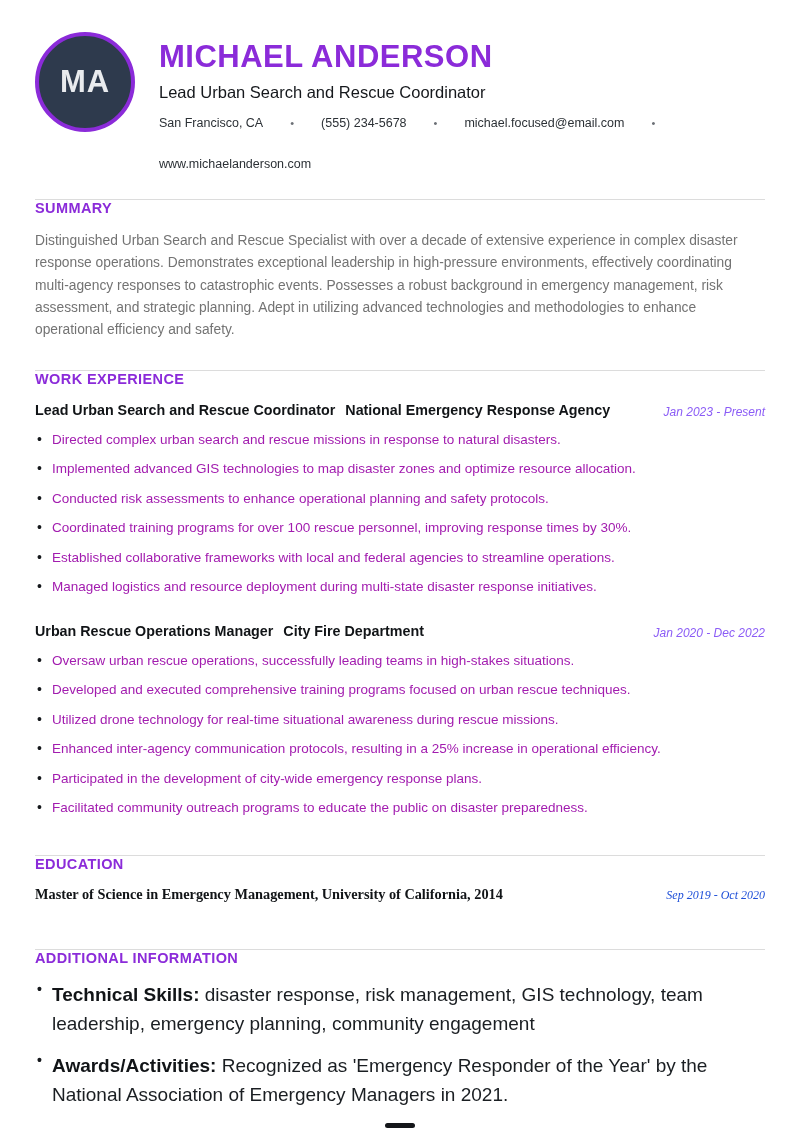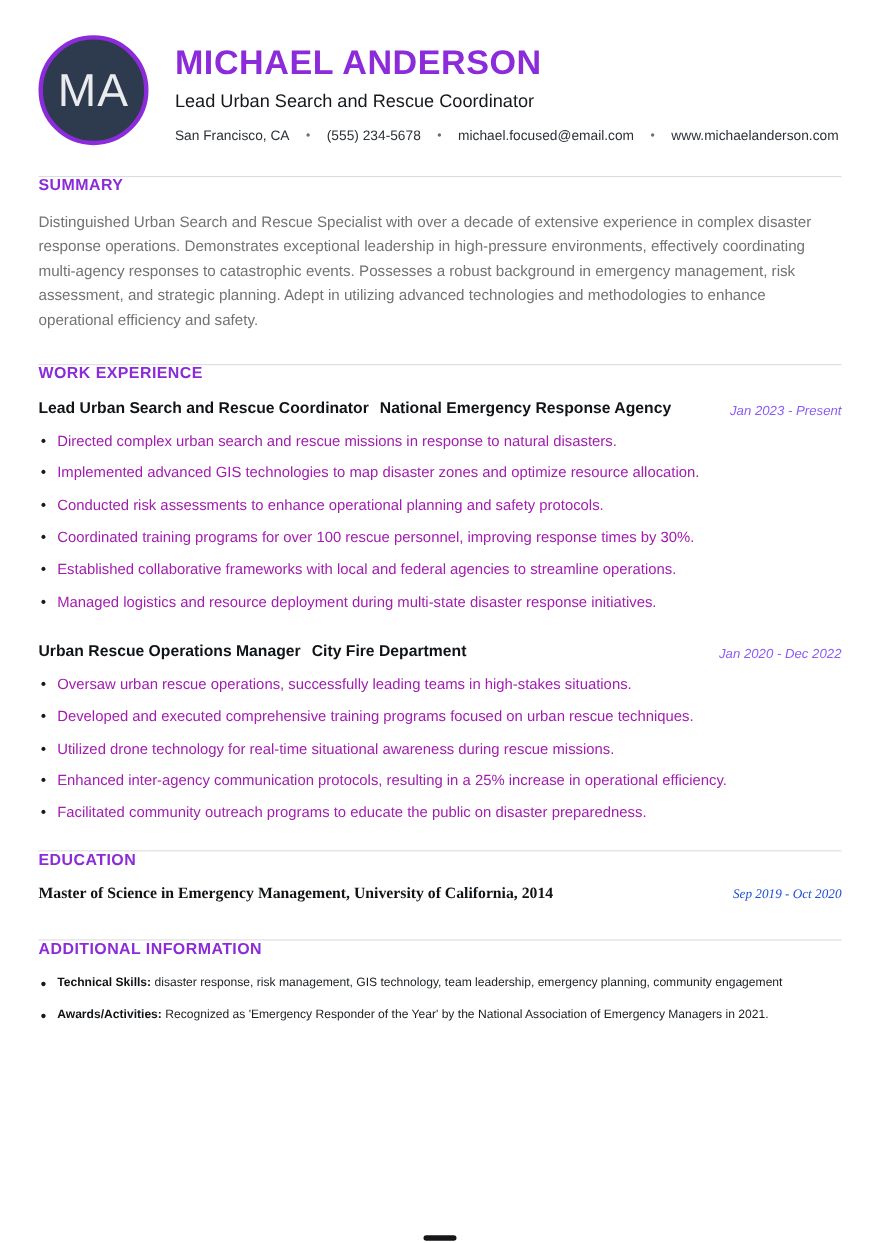--- a/index.html
+++ b/index.html
@@ -24,7 +24,7 @@
     flex:0 0 auto;width:100px;height:100px;border-radius:50%;
     background:var(--avatar-bg);border:4px solid var(--accent);
     display:flex;align-items:center;justify-content:center;
-    color:#E9EBEE;font-size:42px;font-weight:400;letter-spacing:1px;
+    color:#E9EBEE;font-size:31px;font-weight:700;letter-spacing:1px;
   }
   .header-text{padding-top:4px;min-width:0;}
   .name{

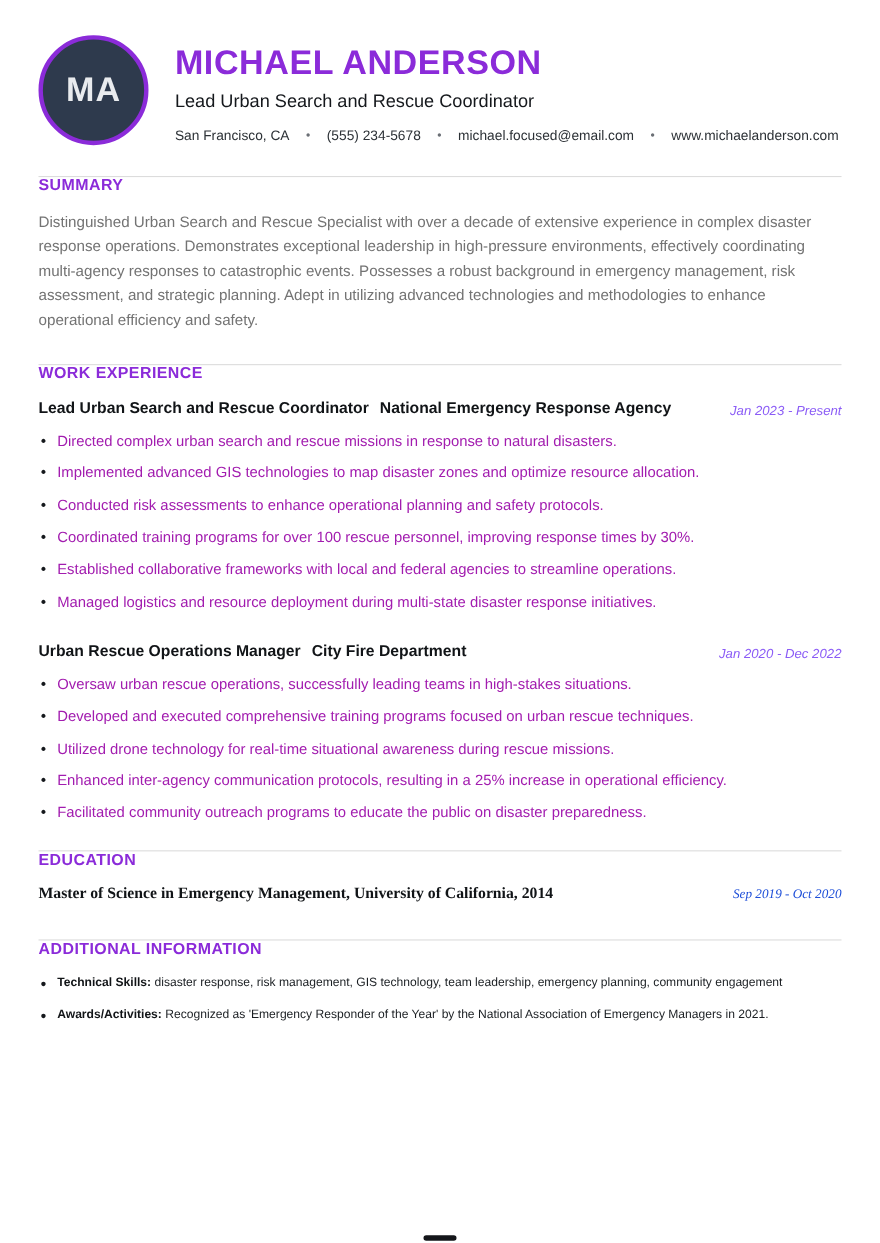--- a/index.html
+++ b/index.html
@@ -32,7 +32,7 @@
     font-size:31px;font-weight:800;letter-spacing:.5px;line-height:1.1;
   }
   .job-title-header{font-size:16.5px;font-weight:500;color:#15181c;margin:0 0 14px 0;}
-  .contact{display:flex;align-items:center;gap:15px;font-size:12.5px;color:#2c3136;flex-wrap:wrap;}
+  .contact{display:flex;align-items:center;gap:27px;font-size:12.5px;color:#2c3136;flex-wrap:wrap;}
   .contact .dot{color:#6b6f75;font-size:11px;}
 
   

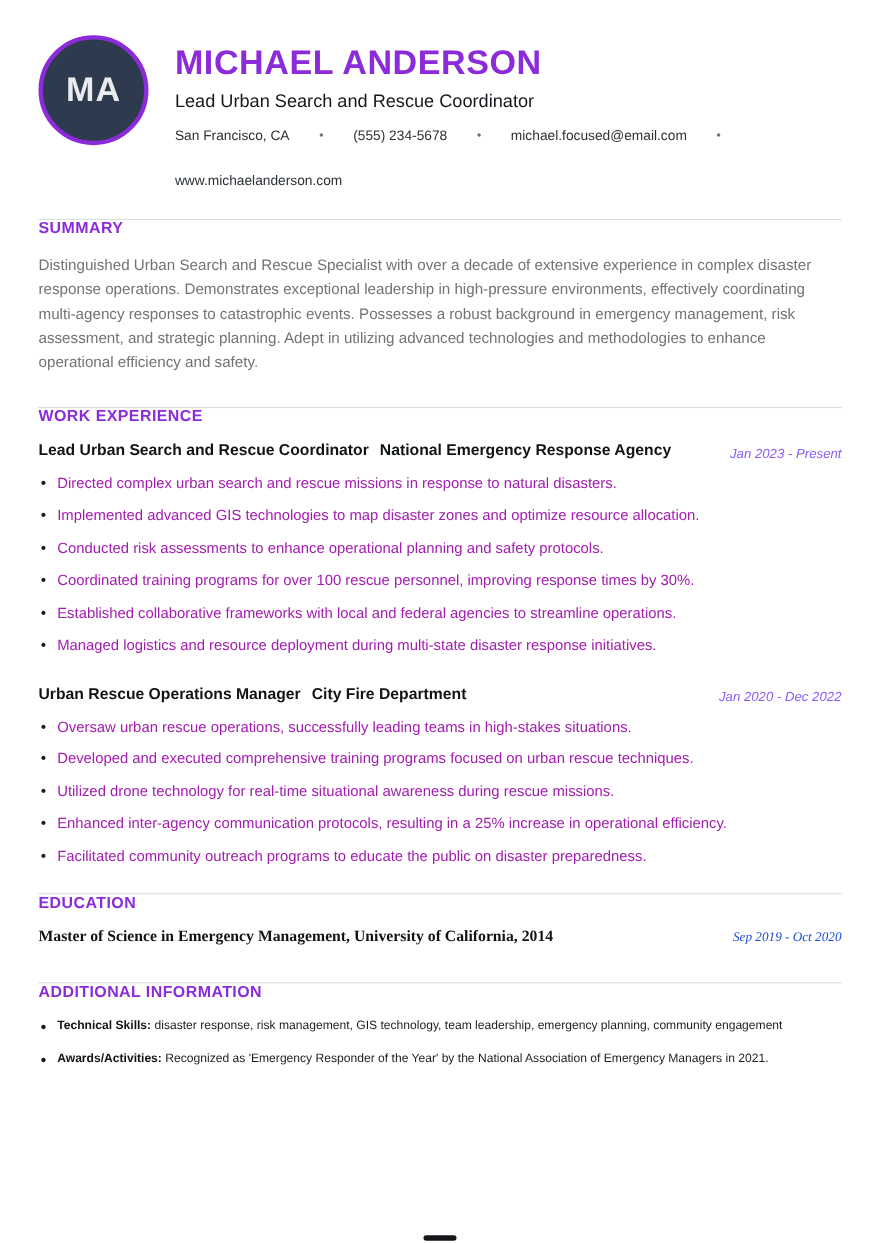--- a/index.html
+++ b/index.html
@@ -142,6 +142,7 @@
         <li>Developed and executed comprehensive training programs focused on urban rescue techniques.</li>
         <li>Utilized drone technology for real-time situational awareness during rescue missions.</li>
         <li>Enhanced inter-agency communication protocols, resulting in a 25% increase in operational efficiency.</li>
+        <li>Participated in the development of city-wide emergency response plans.</li>
         <li>Facilitated community outreach programs to educate the public on disaster preparedness.</li>
       </ul>
     </div>

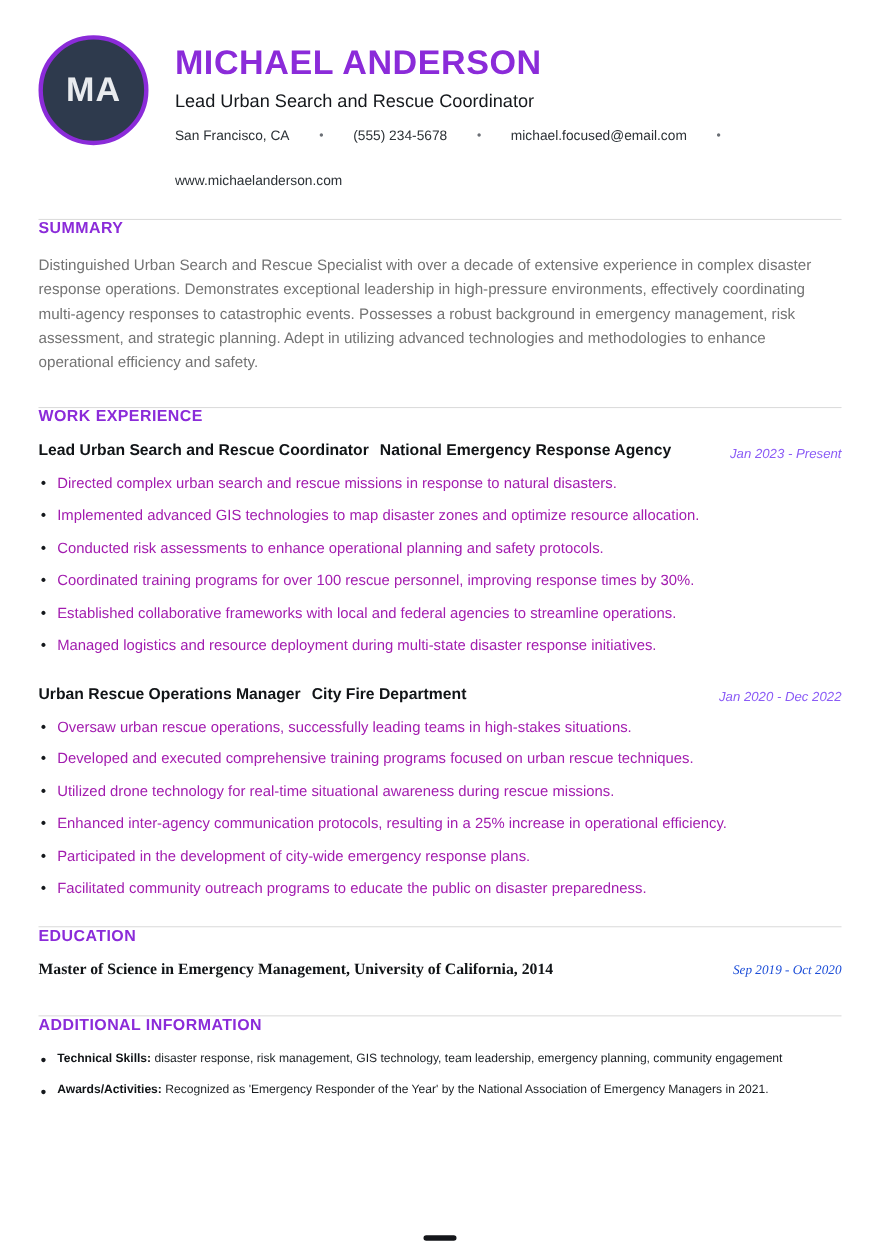--- a/index.html
+++ b/index.html
@@ -37,7 +37,7 @@
 
   
   .section{border-top:1px solid var(--divider);margin-top:28px;}
-  .section.gap-lg{margin-top:23px;}
+  .section.gap-lg{margin-top:36px;}
   .section-heading{
     margin:0 0 14px 0;color:var(--accent);
     font-size:14.5px;font-weight:700;letter-spacing:.4px;

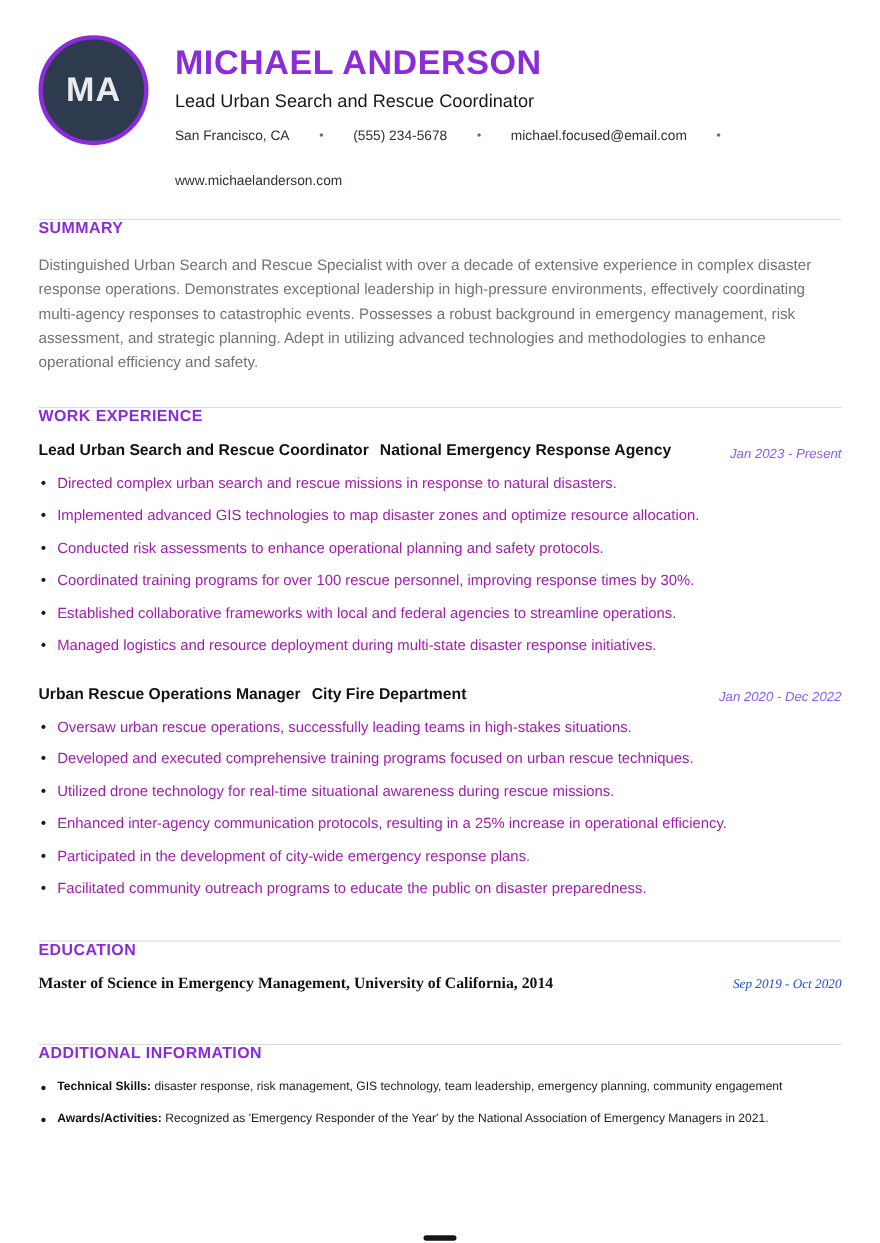--- a/index.html
+++ b/index.html
@@ -71,7 +71,7 @@
   ul.info-list{margin:6px 0 0 0;padding:0;list-style:none;}
   ul.info-list li{
     position:relative;padding-left:17px;margin-bottom:12px;
-    font-size:11px;line-height:1.55;color:#1a1e22;
+    font-size:19px;line-height:1.55;color:#1a1e22;
   }
   ul.info-list li::before{
     content:"\2022";position:absolute;left:2px;top:-1px;

